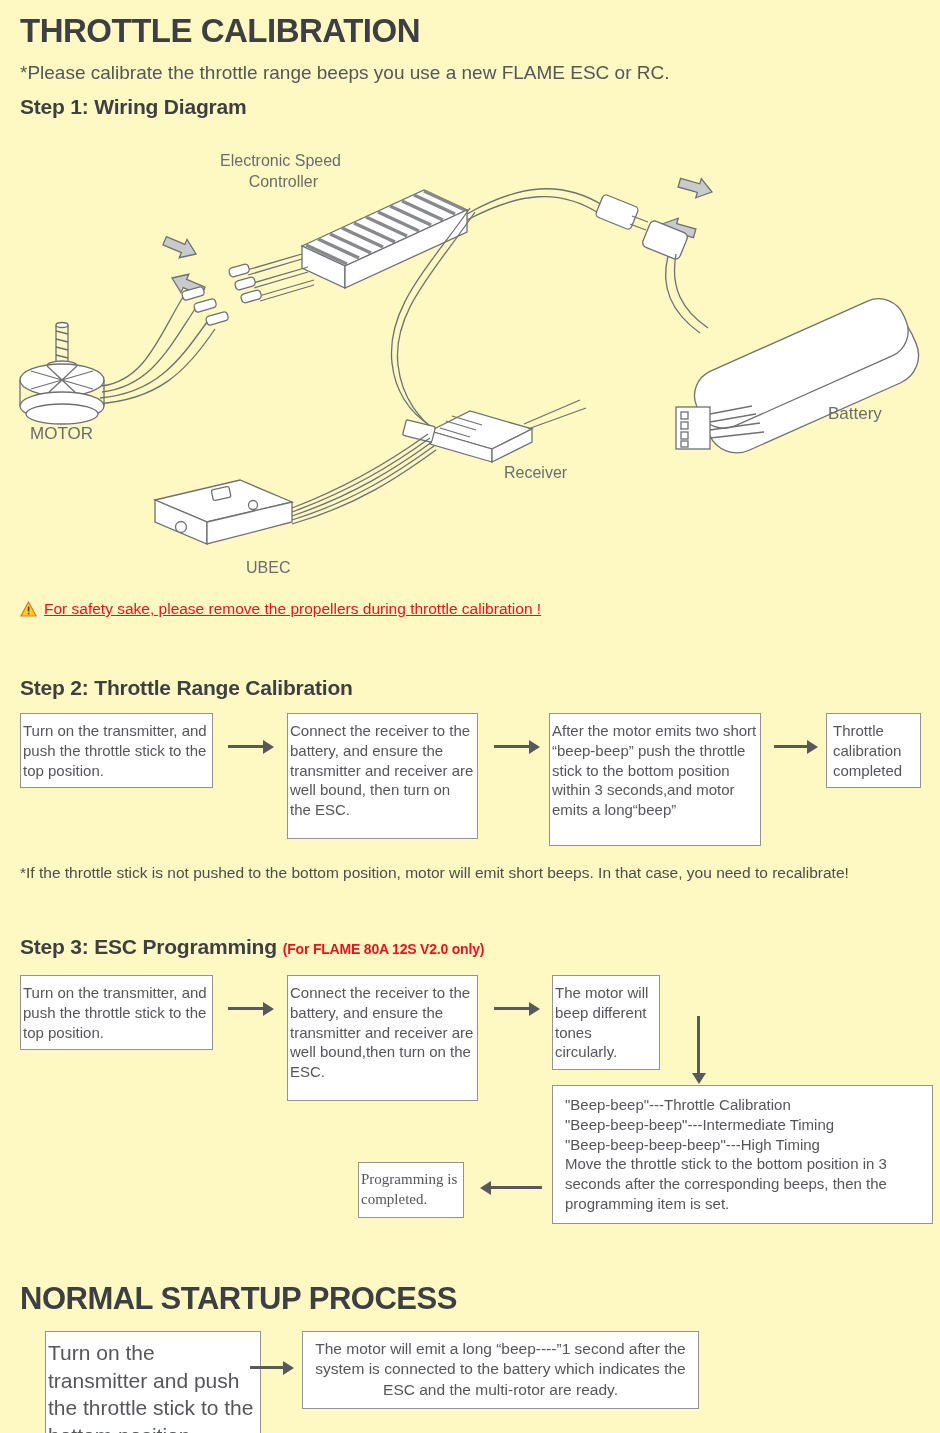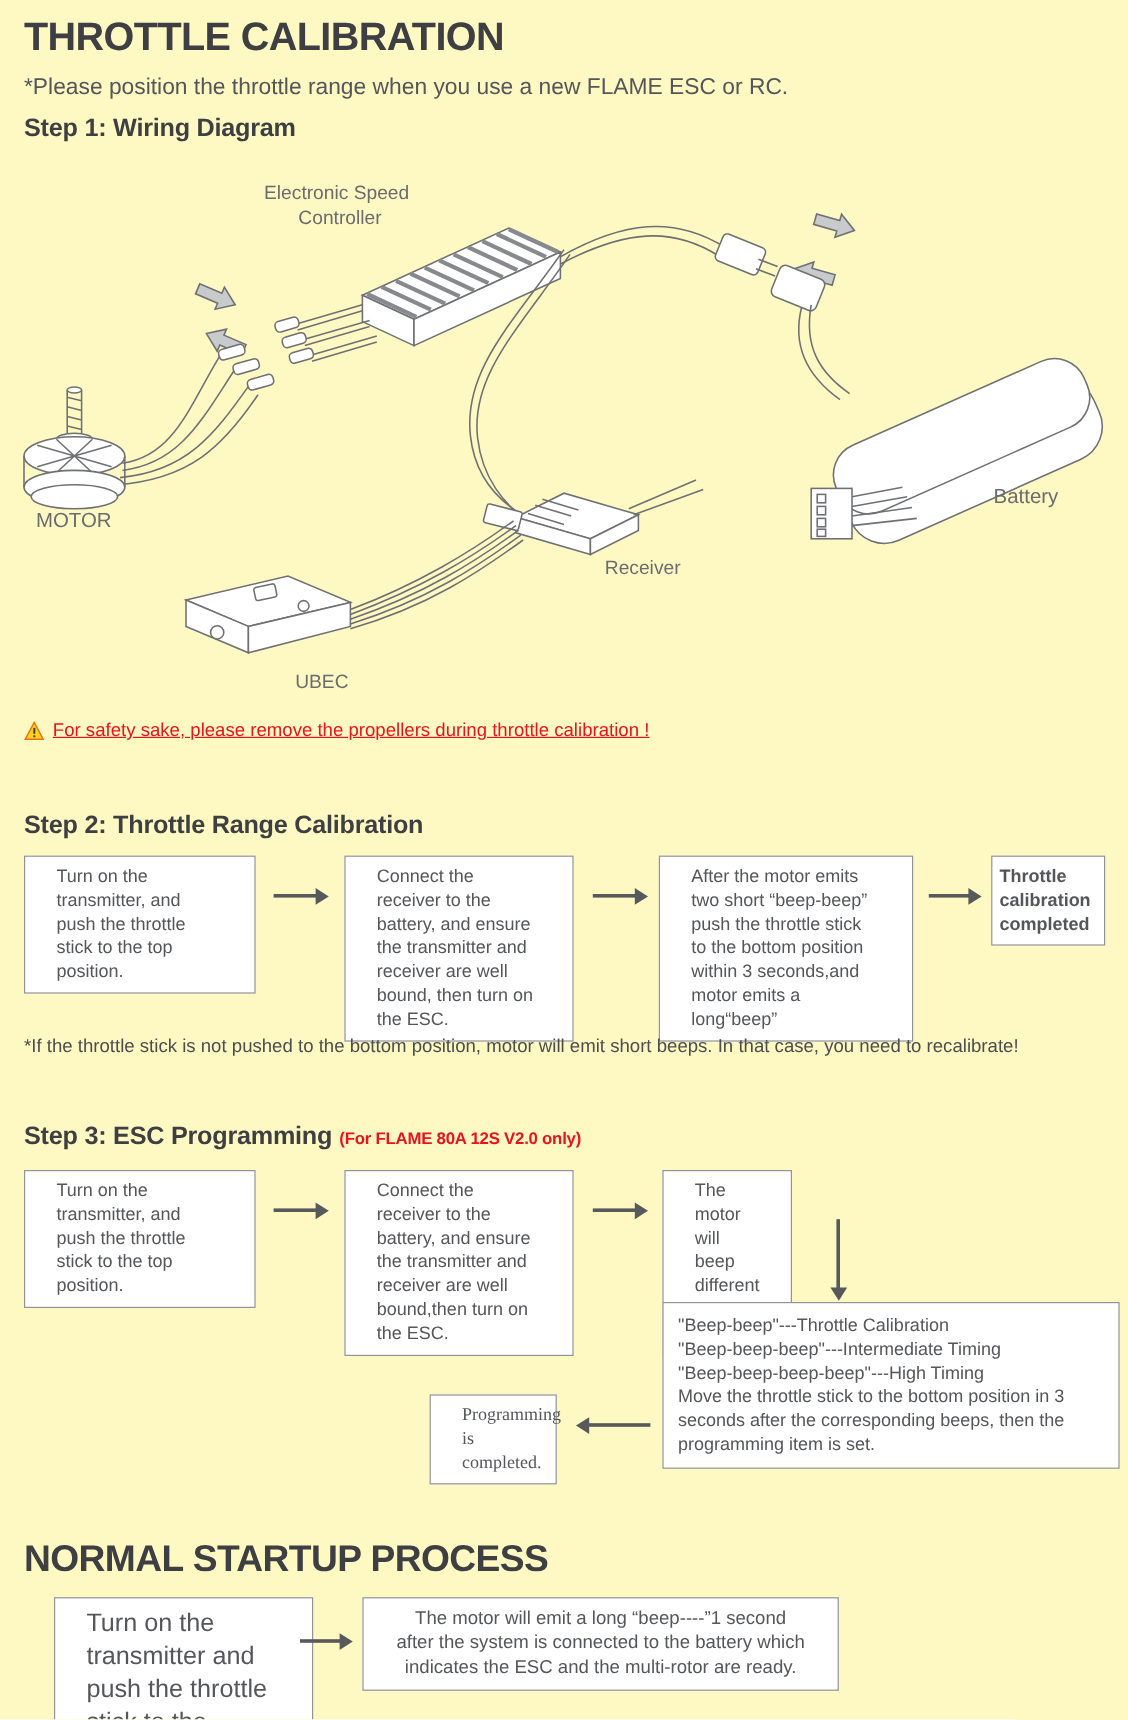--- a/index.html
+++ b/index.html
@@ -33,7 +33,7 @@
 <div class="page">
 
   <div class="abs h1" style="left:20px;top:12px;">THROTTLE CALIBRATION</div>
-  <div class="abs subtitle" style="left:20px;top:62px;">*Please position the throttle range when you use a new FLAME ESC or RC.</div>
+  <div class="abs subtitle" style="left:20px;top:62px;">*Please calibrate the throttle range beeps you use a new FLAME ESC or RC.</div>
   <div class="abs step-h" style="left:20px;top:95px;">Step 1: Wiring Diagram</div>
 
   <svg class="abs" style="left:0;top:128px;" width="940" height="460" viewBox="0 0 940 460">

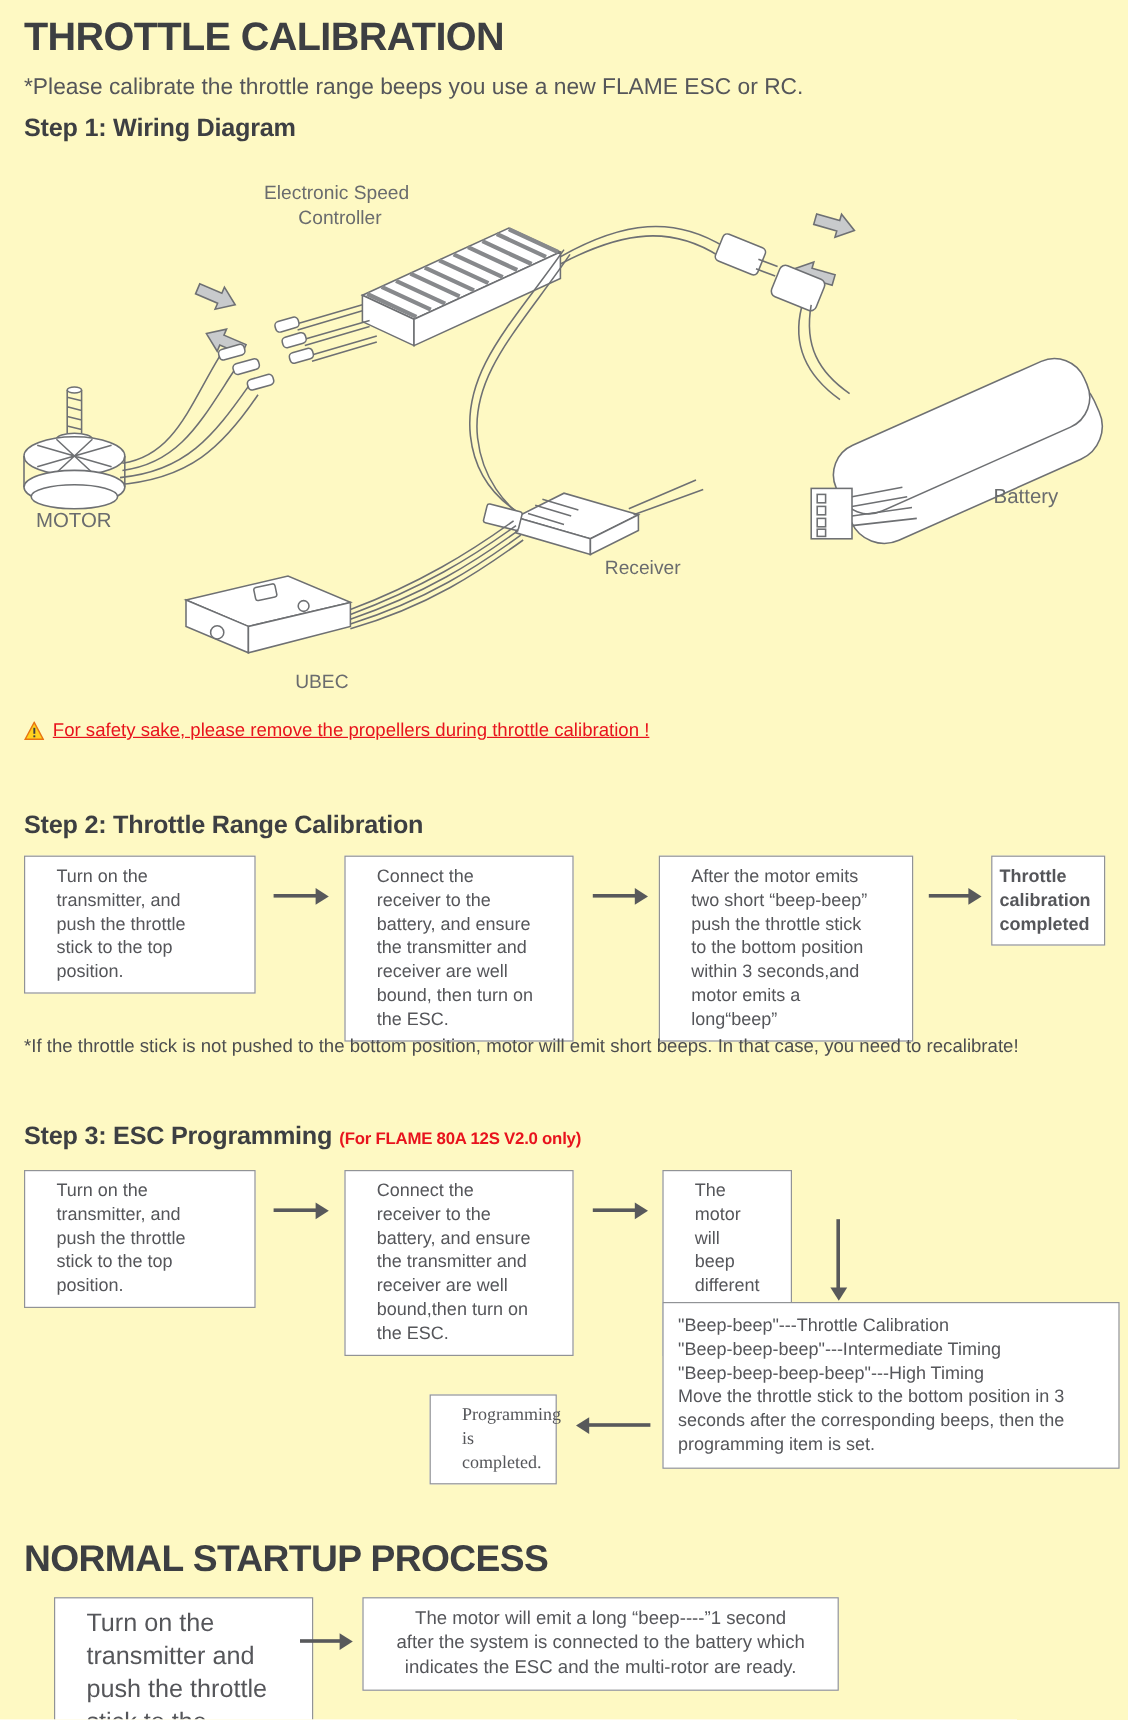--- a/index.html
+++ b/index.html
@@ -13,7 +13,7 @@
   .warning-row{display:flex;align-items:center;gap:7px;color:#e8131d;font-size:15.5px;text-decoration:underline;}
   .note{font-size:15.5px;color:#4c4d4f;}
   .fbox{position:absolute;box-sizing:border-box;border:1px solid #919396;background:#fff;
-        color:#55565a;font-size:15px;line-height:1.32;padding:7px 26px;}
+        color:#55565a;font-size:15px;line-height:1.32;padding:7px 2px;}
   .fbox.small-pad{padding:7px 6px;}
   .arrow-r{position:absolute;height:3px;background:#58595b;}
   .arrow-r::after{content:"";position:absolute;right:-10px;top:-5.5px;width:0;height:0;

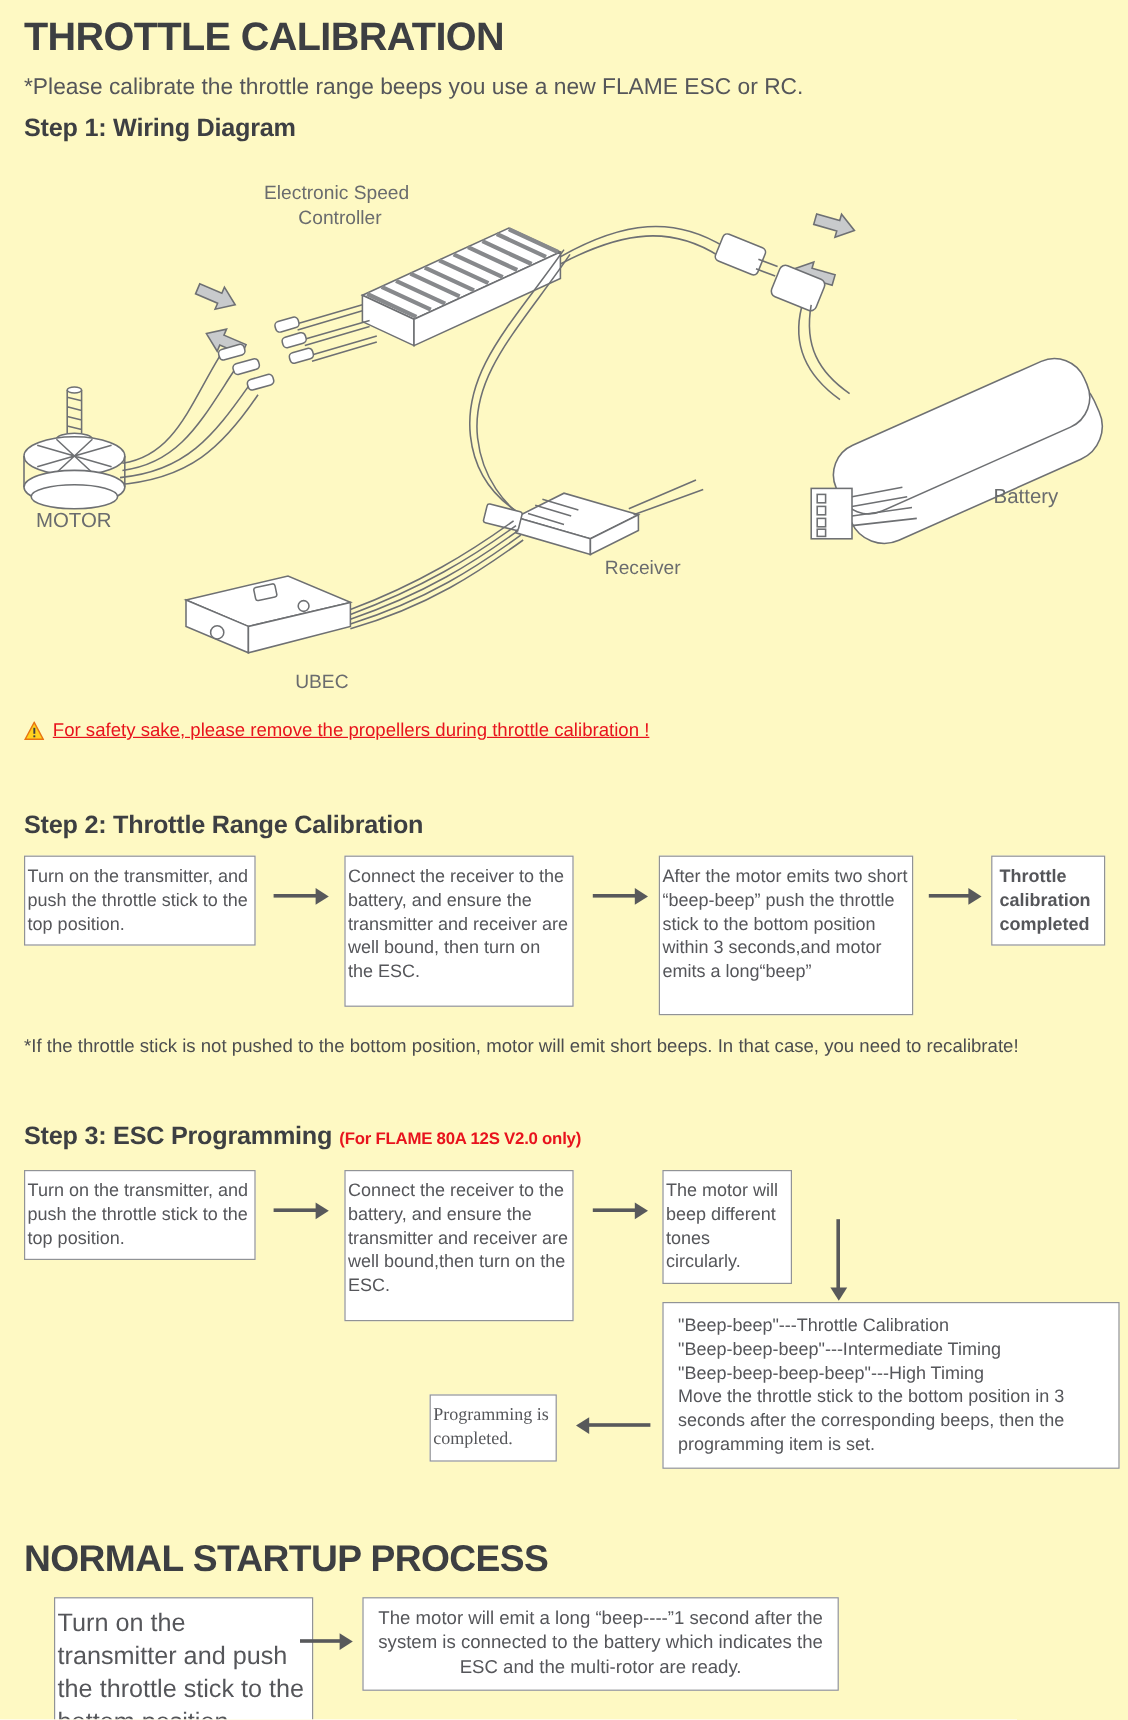--- a/index.html
+++ b/index.html
@@ -165,7 +165,7 @@
   <div class="arrow-r" style="left:494px;top:745px;width:36px;"></div>
   <div class="fbox" style="left:549px;top:713px;width:212px;min-height:133px;">After the motor emits two short “beep-beep” push the throttle stick to the bottom position within 3 seconds,and motor emits a long“beep”</div>
   <div class="arrow-r" style="left:774px;top:745px;width:34px;"></div>
-  <div class="fbox small-pad" style="left:826px;top:713px;width:95px;min-height:69px;font-weight:bold;">Throttle calibration completed</div>
+  <div class="fbox small-pad" style="left:826px;top:713px;width:95px;min-height:69px;">Throttle calibration completed</div>
 
   <div class="abs note" style="left:20px;top:864px;width:900px;">*If the throttle stick is not pushed to the bottom position, motor will emit short beeps. In that case, you need to recalibrate!</div>
 

